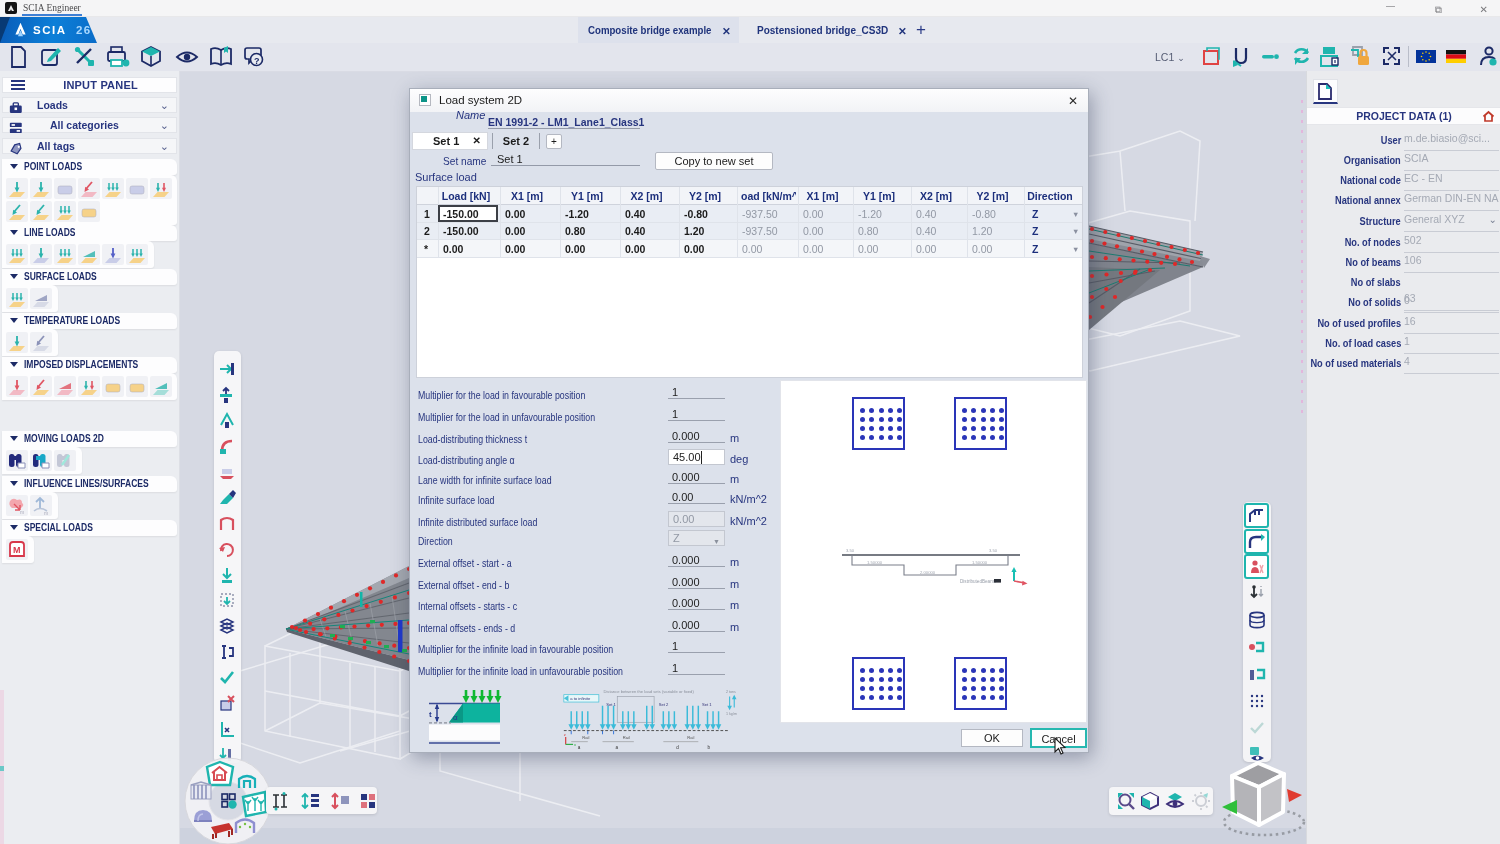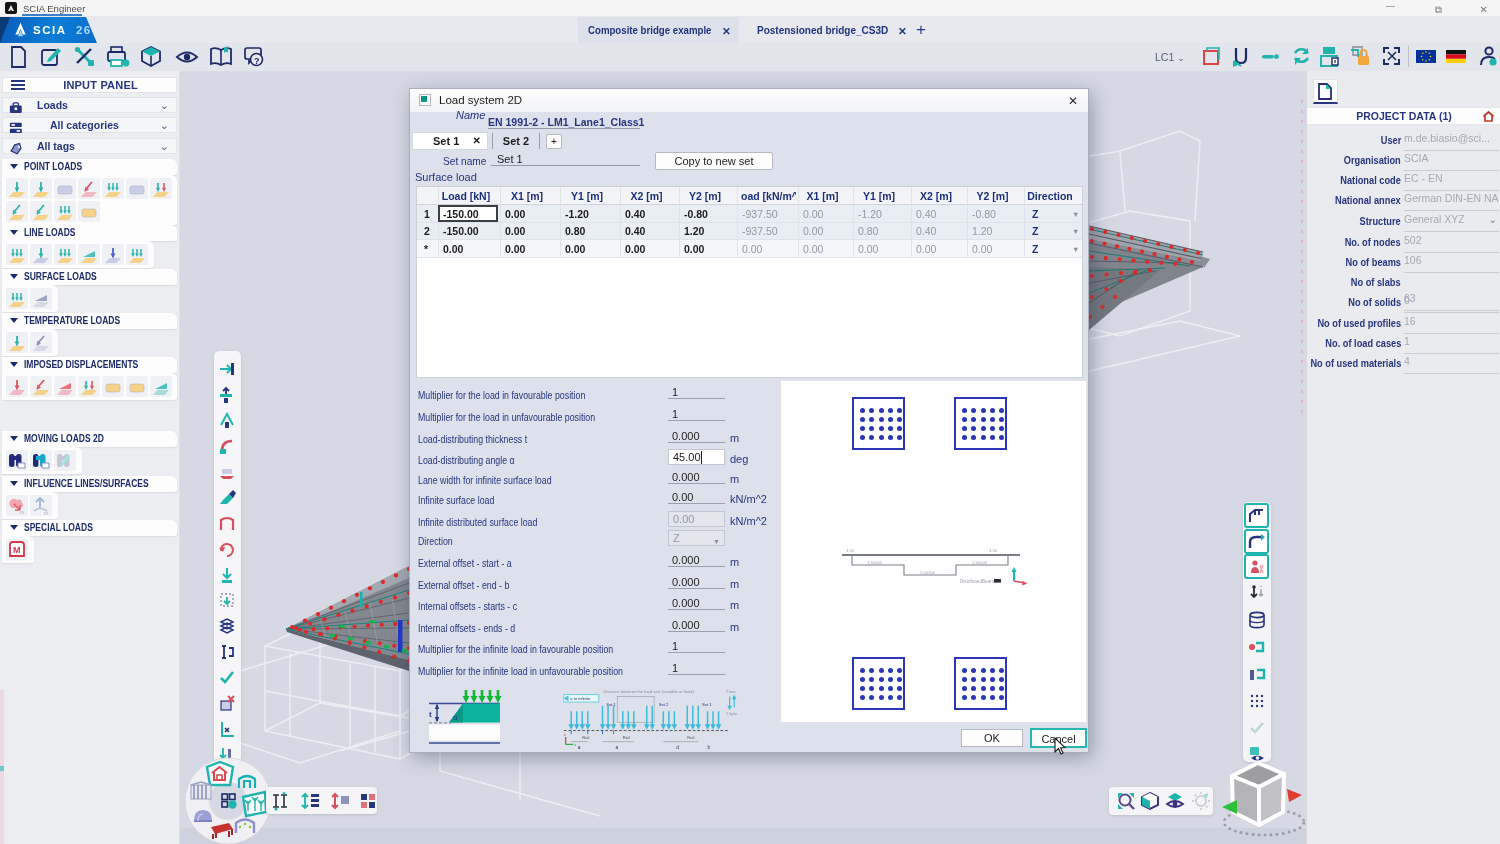--- a/index.html
+++ b/index.html
@@ -10,7 +10,7 @@
 #titlebar { left:0; top:0; width:1500px; height:17px; background:#f5f5f6; border-bottom:1px solid #e8e8ea; }
 #titlebar .appico { position:absolute; left:5px; top:2px; width:12px; height:12px; background:#141414; border-radius:2px; }
 #titlebar .appico:before { content:""; position:absolute; left:3px; top:3px; width:6px; height:6px; background:#e8e8e8; clip-path:polygon(50% 0,100% 100%,65% 100%,50% 70%,35% 100%,0 100%); }
-#titlebar .tname { position:absolute; left:23px; top:3px; font-size:9.5px; color:#4a4a4c; }
+#titlebar .tname { position:absolute; left:23px; top:3px; font-size:9.5px; color:#4a4a4c;font-family:Liberation Serif, serif; }
 #titlebar .tunder { position:absolute; left:22px; top:14px; width:60px; height:2px; background:#3e7fd4; }
 .wctl { position:absolute; top:4px; font-size:9px; color:#7a7a7e; }
 

